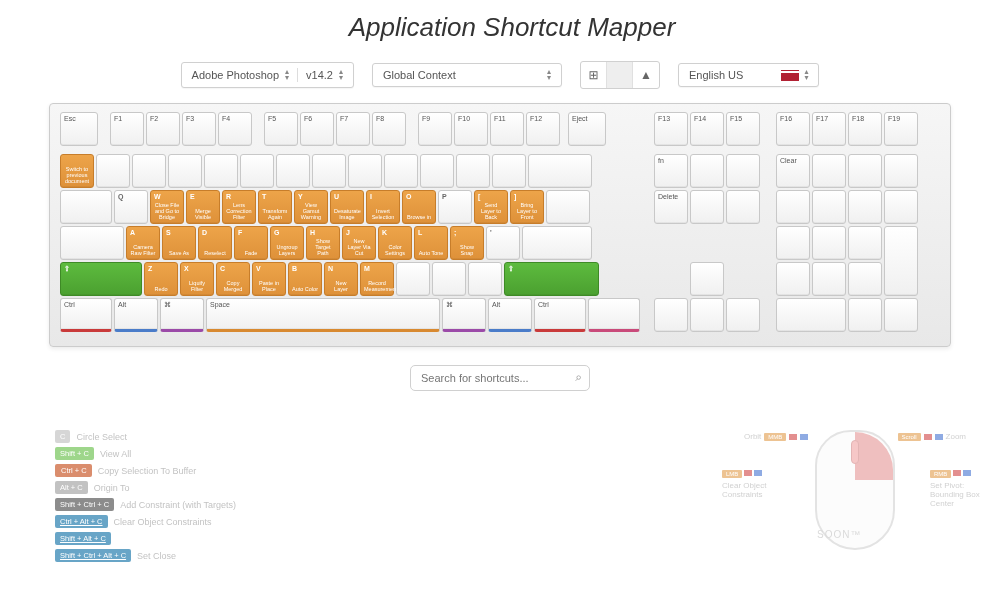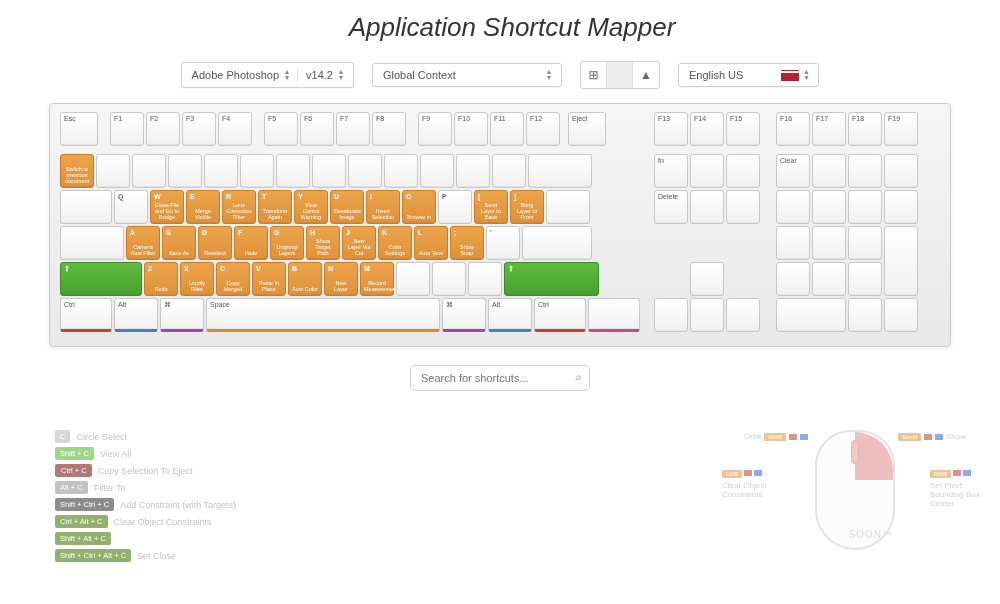--- a/index.html
+++ b/index.html
@@ -482,7 +482,7 @@
       <span class="m-badge">Scroll</span>
       <span class="tinyicon red"></span>
       <span class="tinyicon blue"></span>
-      <span>Show</span>
+      <span>Zoom</span>
     </div>
   <div class="m-label" style="top:40px;left:-28px;flex-direction:column;align-items:flex-start;width:60px;">
     <span style="display:flex;gap:2px;">

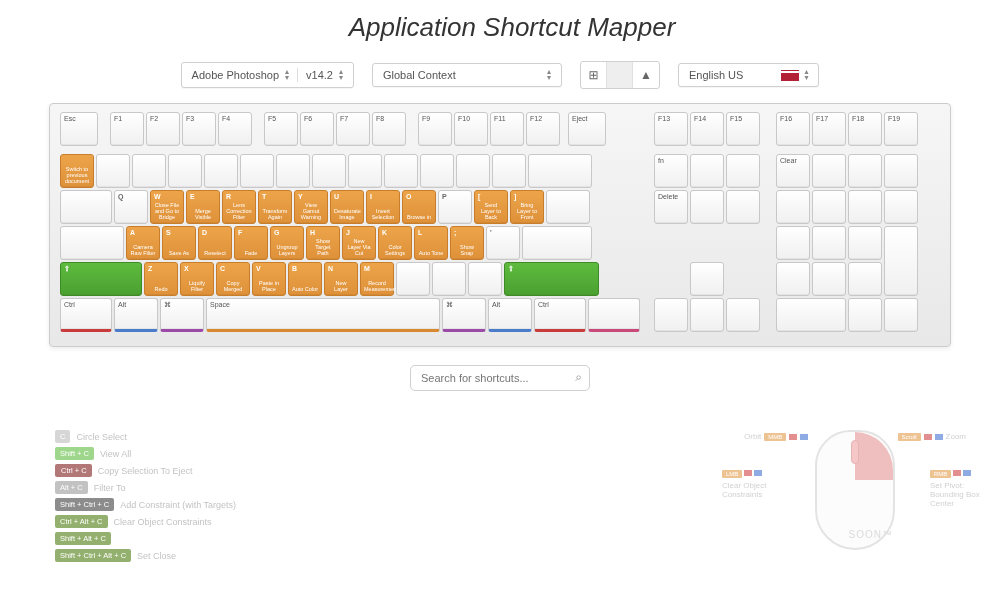--- a/index.html
+++ b/index.html
@@ -54,7 +54,7 @@
     .badge{font-size:7.5px;color:#fff;padding:2px 5px;border-radius:2px;white-space:nowrap;}
     .badge.gray{background:#bbb;}
     .badge.green{background:#5dbb3e;}
-    .badge.red{background:#7f1d1d;padding-left:6px;}
+    .badge.red{background:#c2410c;padding-left:6px;}
     .badge.gray2{background:#999;}
     .badge.orange{background:#404040;}
     .badge.orange2{background:#4d7c0f;}

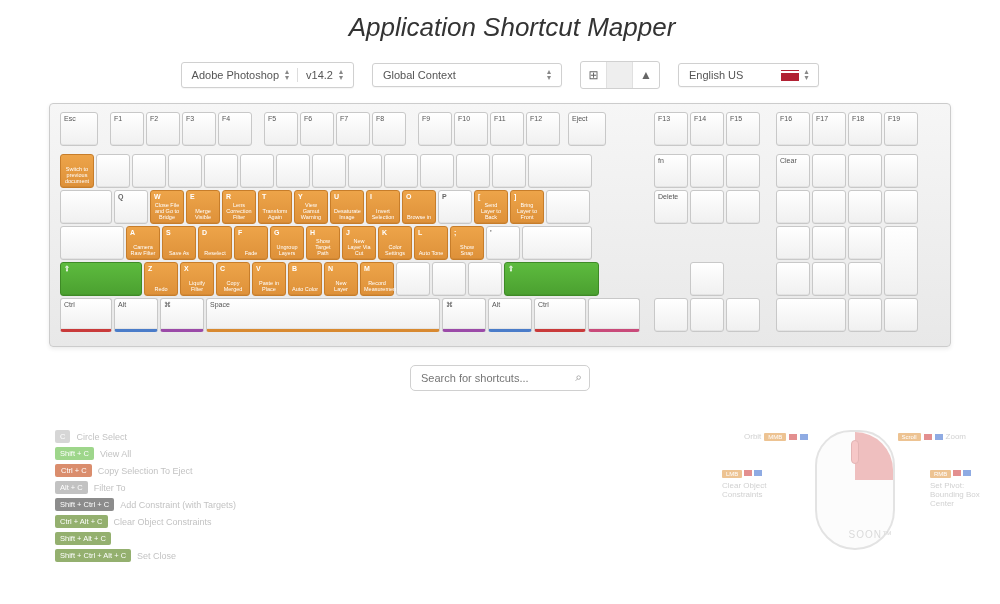--- a/index.html
+++ b/index.html
@@ -447,7 +447,7 @@
     </div>
     <div class="legend-row">
       <span class="badge red">Ctrl + C</span>
-      <span>Copy Selection To Eject</span>
+      <span>Copy Selection To Buffer</span>
     </div>
     <div class="legend-row">
       <span class="badge gray2">Alt + C</span>

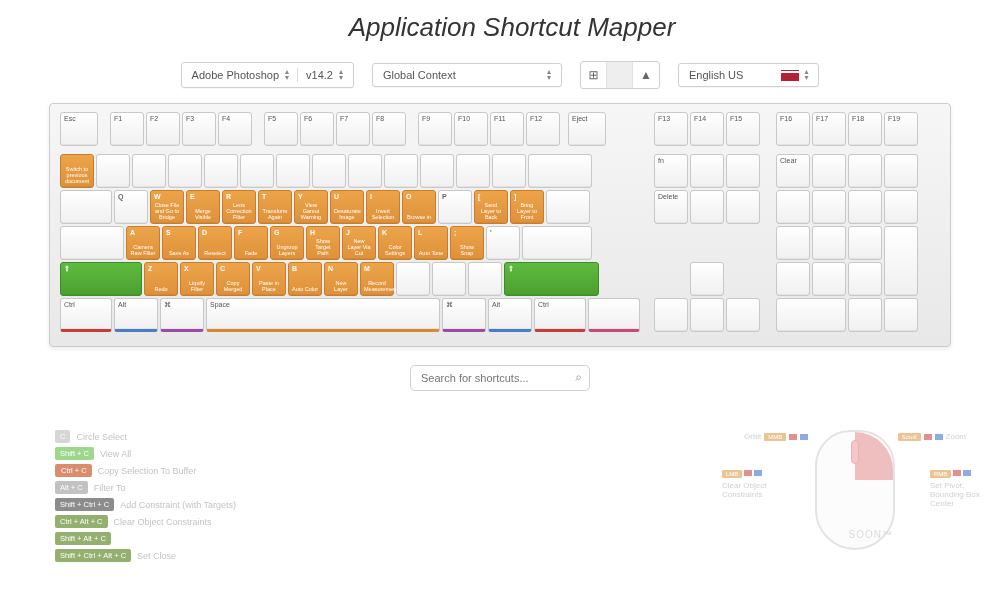--- a/index.html
+++ b/index.html
@@ -451,7 +451,7 @@
     </div>
     <div class="legend-row">
       <span class="badge gray2">Alt + C</span>
-      <span>Filter To</span>
+      <span>Origin To</span>
     </div>
     <div class="legend-row">
       <span class="badge orange">Shift + Ctrl + C</span>

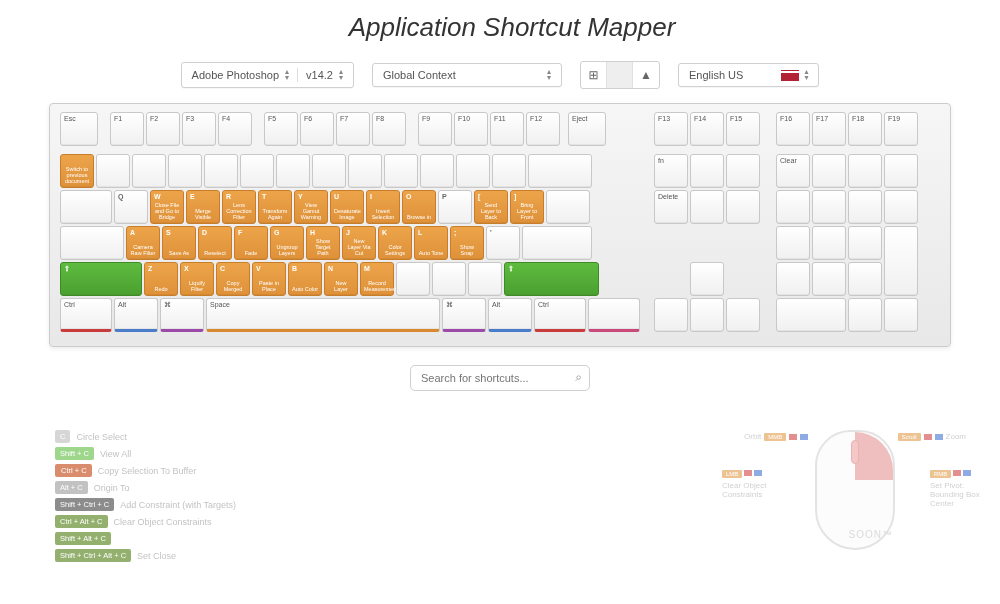--- a/index.html
+++ b/index.html
@@ -57,7 +57,7 @@
     .badge.red{background:#c2410c;padding-left:6px;}
     .badge.gray2{background:#999;}
     .badge.orange{background:#404040;}
-    .badge.orange2{background:#4d7c0f;}
+    .badge.orange2{background:#0369a1;text-decoration:underline;}
 
     .mouse-panel{position:absolute;right:40px;top:430px;width:210px;filter:opacity(.55);font-size:8px;color:#aaa;}
     .mouse{width:80px;height:120px;border:2px solid #ccc;border-radius:40px 40px 45px 45px;margin:0 auto;position:relative;background:#fafafa;}

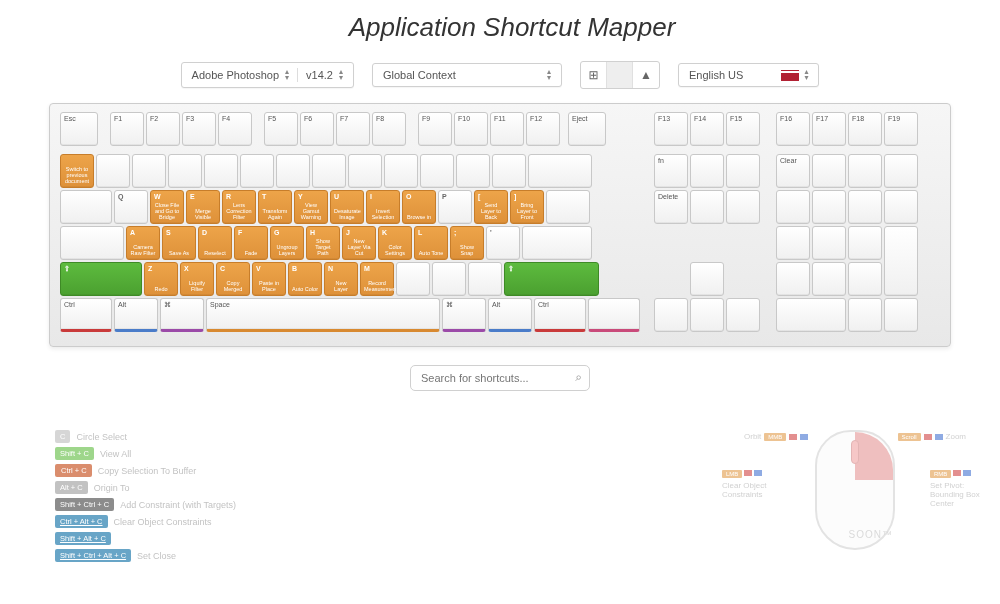--- a/index.html
+++ b/index.html
@@ -64,7 +64,7 @@
     .mouse::before{content:"";position:absolute;top:0;left:50%;width:1px;height:48px;background:#ccc;}
     .mouse .scroll{position:absolute;top:8px;left:50%;transform:translateX(-50%);width:8px;height:24px;border:1px solid #c77;border-radius:4px;background:#e99;}
     .mouse .rbtn{position:absolute;top:0;right:0;width:38px;height:48px;background:#e28a8a;border-radius:0 40px 0 0;}
-    .soon{position:absolute;bottom:8px;left:0;right:0;text-align:right;font-size:10px;letter-spacing:1px;color:#bbb;}
+    .soon{position:absolute;bottom:8px;left:0;right:0;text-align:left;font-size:10px;letter-spacing:1px;color:#bbb;}
     .m-label{position:absolute;display:flex;align-items:center;gap:3px;}
     .m-badge{background:#de9139;color:#fff;font-size:6px;padding:1px 4px;border-radius:1px;}
     .tinyicon{width:8px;height:6px;display:inline-block;}

